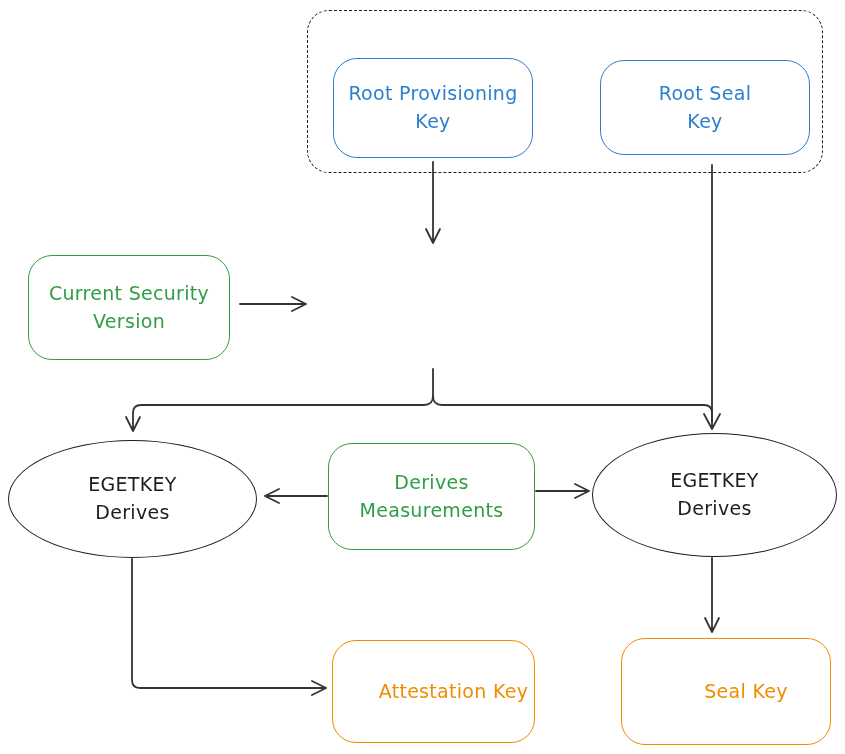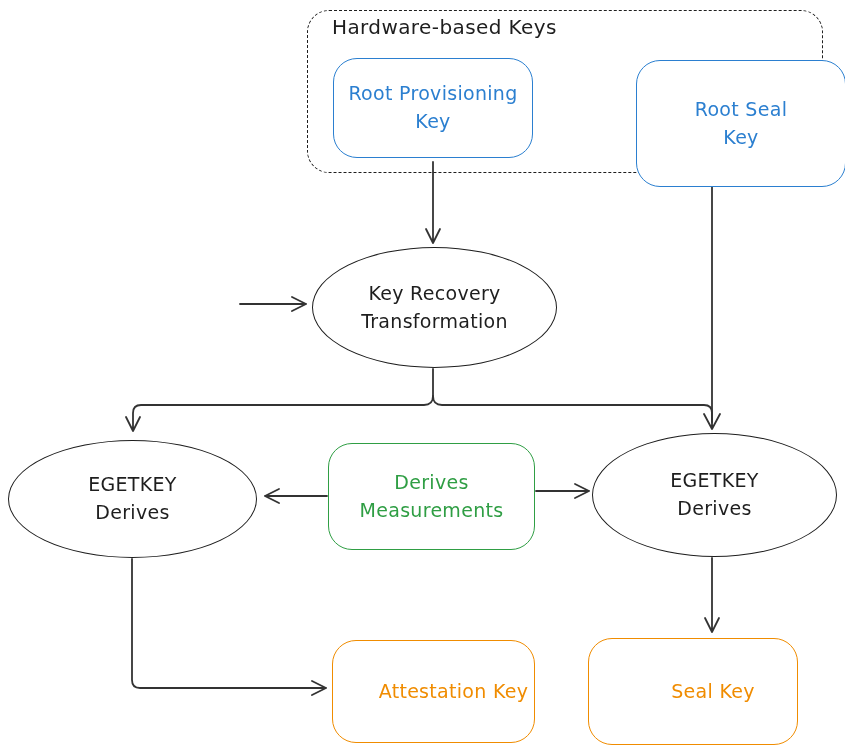--- a/index.html
+++ b/index.html
@@ -48,7 +48,6 @@
   </svg>
 
   <div class="group-box" style="left:307px;top:10px;width:516px;height:163px;"></div>
-  <div class="group-title" style="left:332px;top:15px;">Hardware-based Keys</div>
 
   <div class="node rect blue" style="left:333px;top:58px;width:200px;height:100px;">
     <span class="lbl" style="max-width:170px;">Root Provisioning Key</span>

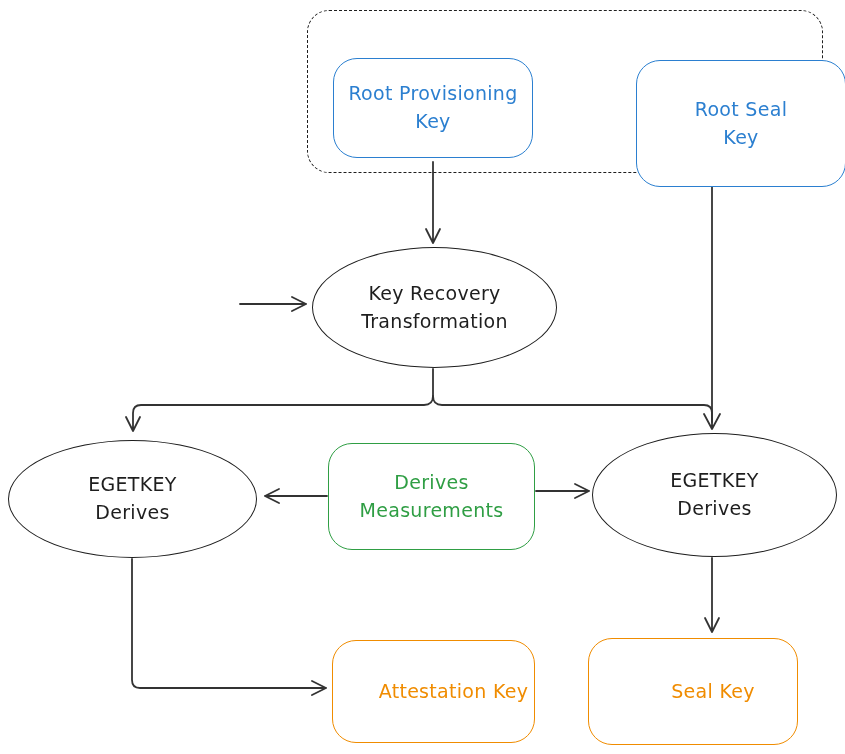--- a/index.html
+++ b/index.html
@@ -53,7 +53,7 @@
     <span class="lbl" style="max-width:170px;">Root Provisioning Key</span>
   </div>
 
-  <div class="node rect blue" style="left:600px;top:60px;width:210px;height:127px;margin-left:36px;">
+  <div class="node rect blue" style="left:600px;top:60px;width:210px;height:95px;">
     <span class="lbl" style="max-width:110px;">Root Seal Key</span>
   </div>
 

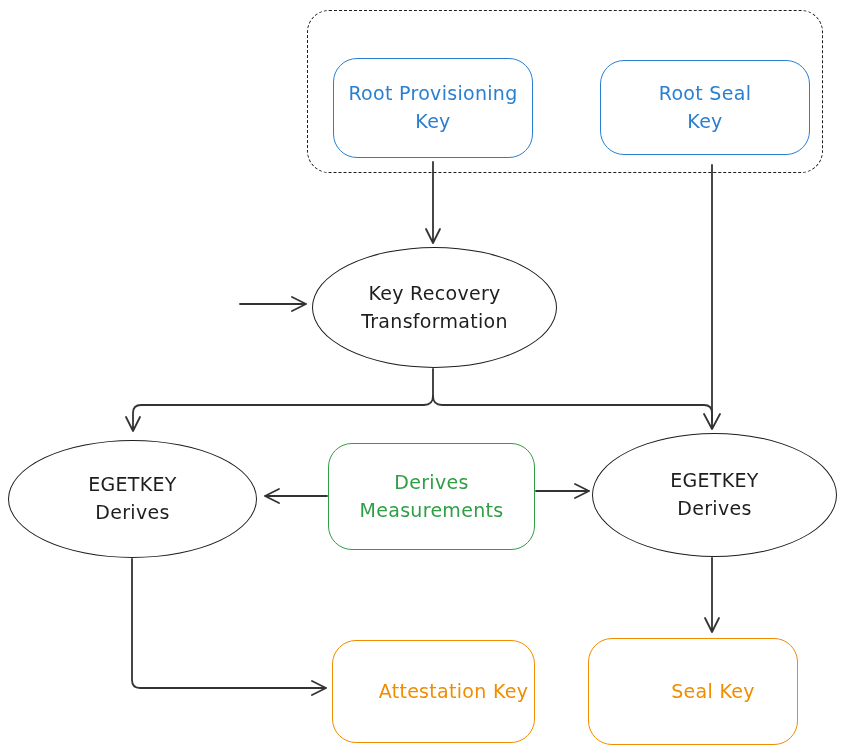--- a/index.html
+++ b/index.html
@@ -57,6 +57,9 @@
     <span class="lbl" style="max-width:110px;">Root Seal Key</span>
   </div>
 
+  <div class="node rect green" style="left:28px;top:255px;width:202px;height:105px;">
+    <span class="lbl" style="max-width:170px;">Current Security Version</span>
+  </div>
 
   <div class="node ellipse" style="left:312px;top:247px;width:245px;height:121px;">
     <span class="lbl" style="max-width:155px;">Key Recovery Transformation</span>

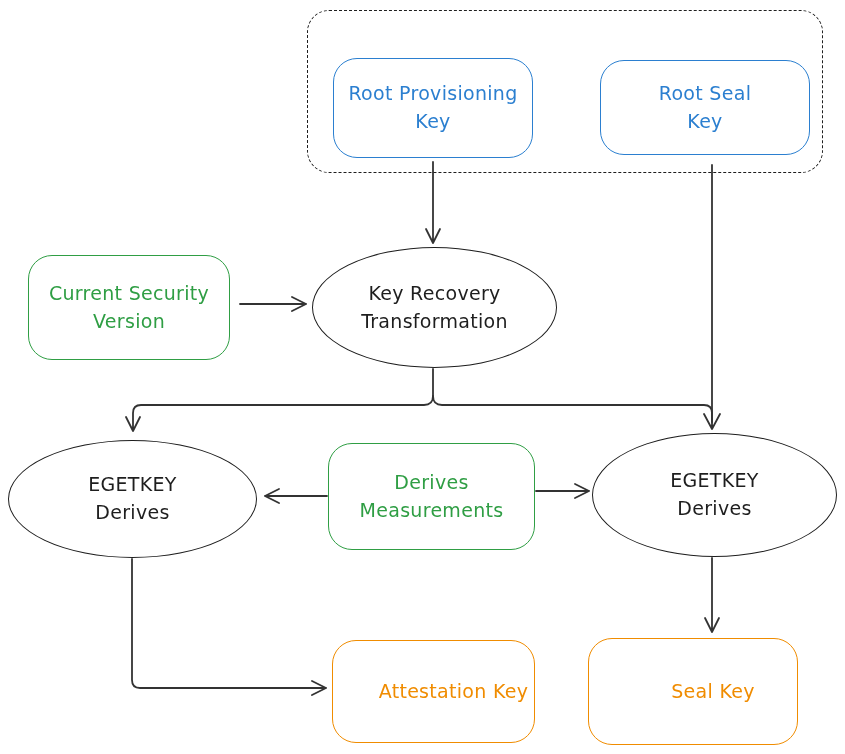--- a/index.html
+++ b/index.html
@@ -61,9 +61,6 @@
     <span class="lbl" style="max-width:170px;">Current Security Version</span>
   </div>
 
-  <div class="node ellipse" style="left:312px;top:247px;width:245px;height:121px;">
-    <span class="lbl" style="max-width:155px;">Key Recovery Transformation</span>
-  </div>
 
   <div class="node ellipse" style="left:8px;top:440px;width:249px;height:118px;">
     <span class="lbl" style="max-width:110px;">EGETKEY Derives</span>

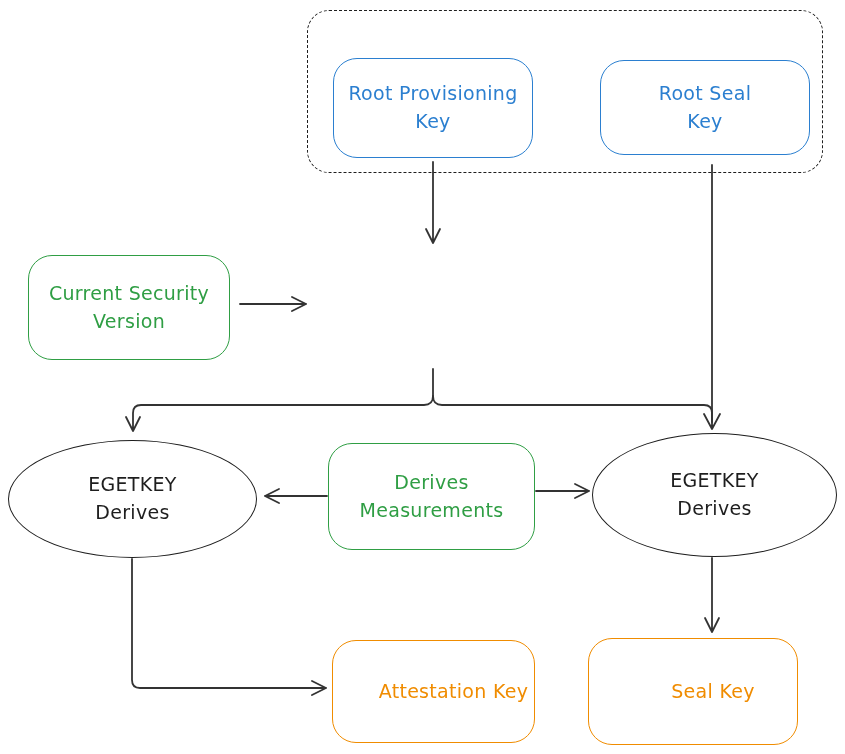--- a/index.html
+++ b/index.html
@@ -78,7 +78,7 @@
     <span class="lbl" style="max-width:180px;">Attestation Key</span>
   </div>
 
-  <div class="node rect orange" style="left:588px;top:638px;width:210px;height:107px;">
+  <div class="node rect orange" style="left:621px;top:638px;width:210px;height:107px;">
     <span class="lbl" style="max-width:180px;">Seal Key</span>
   </div>
 

